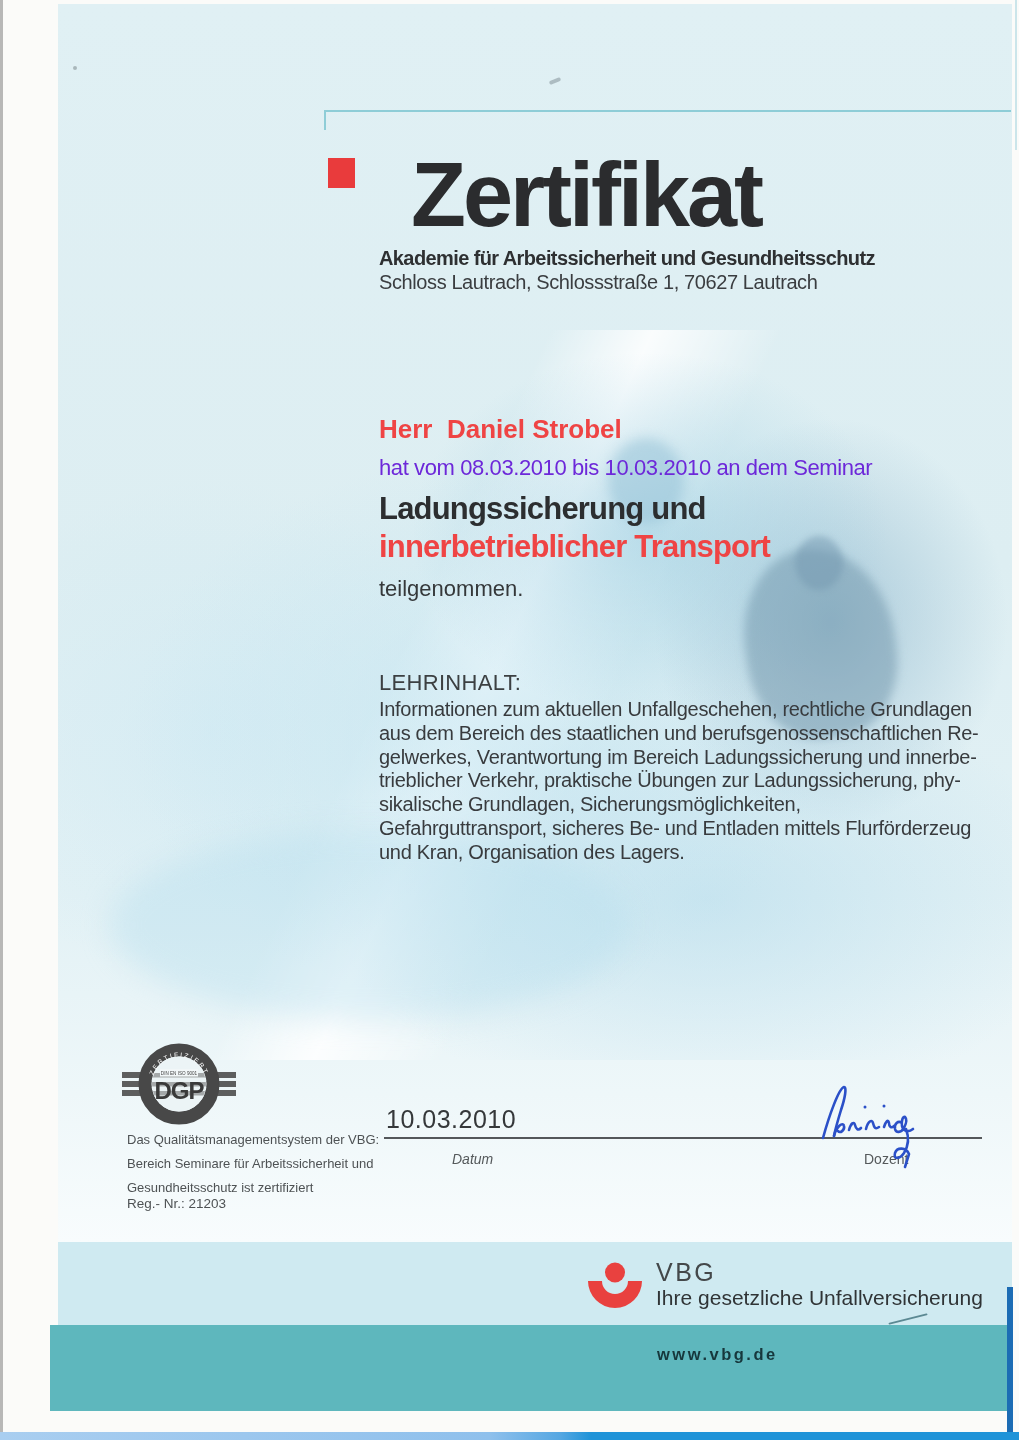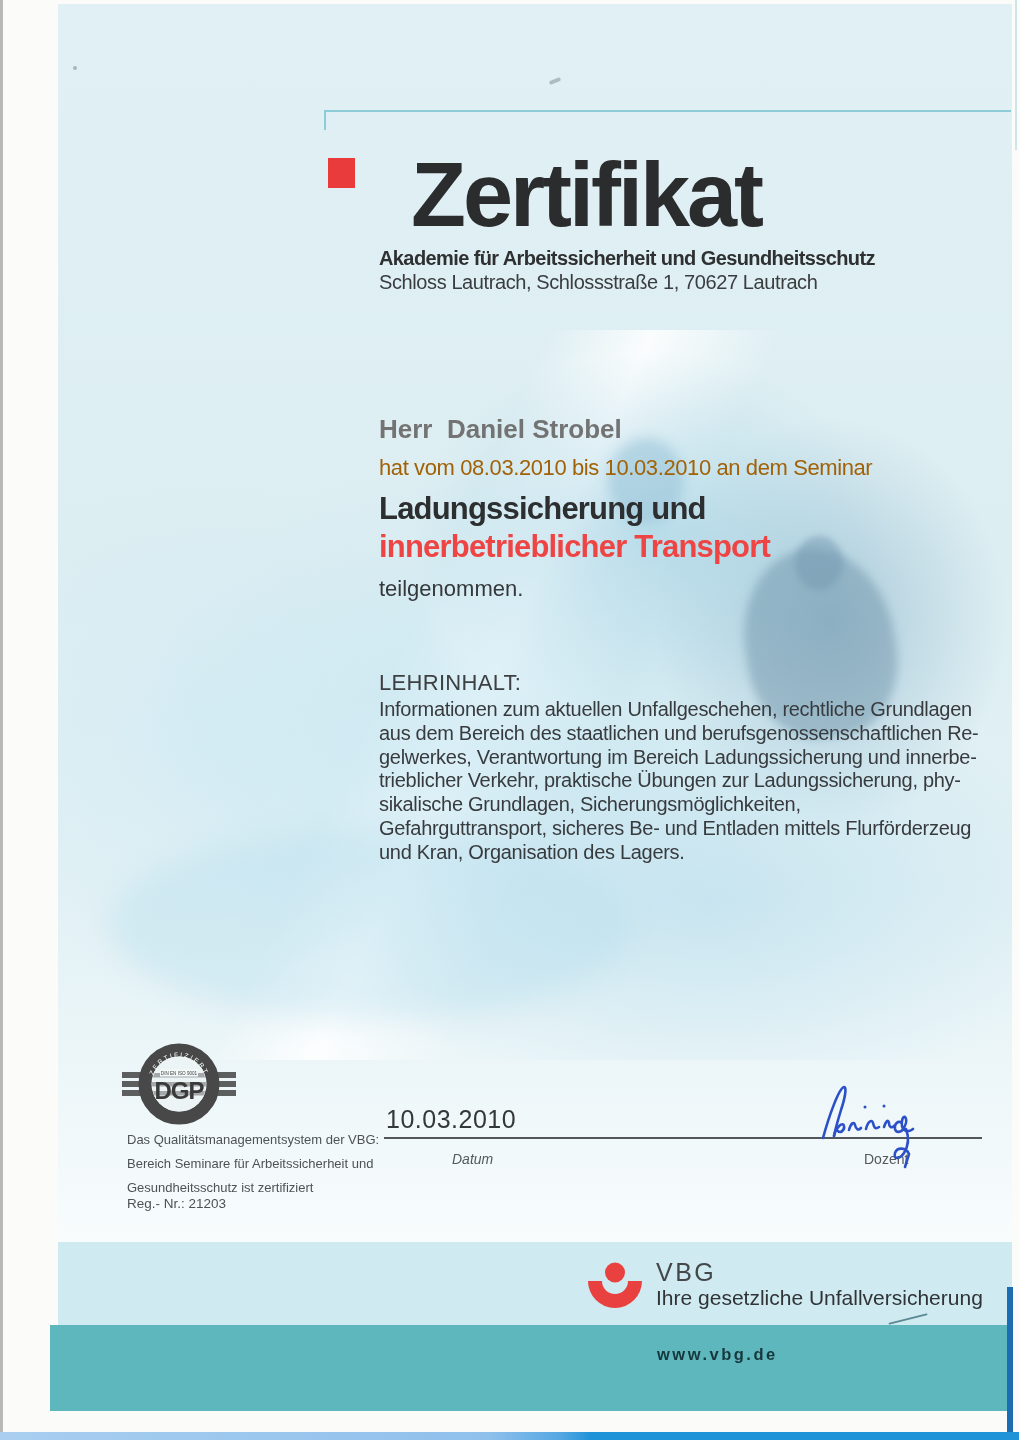--- a/index.html
+++ b/index.html
@@ -46,7 +46,7 @@
   .academy{left:379px;top:247px;font-size:20px;font-weight:bold;letter-spacing:-0.6px;color:#2e3032;}
   .address{left:379px;top:271px;font-size:20px;letter-spacing:-0.4px;color:#3a3d40;}
   
-  .recipient{left:379px;top:414px;font-size:26px;font-weight:bold;color:#737373;white-space:pre;}
+  .recipient{left:379px;top:414px;font-size:26px;font-weight:bold;color:#ef4444;white-space:pre;}
   .date-range{left:379px;top:455px;font-size:22px;letter-spacing:-0.4px;color:#a16207;text-align:right;}
   .seminar1{left:379px;top:491px;font-size:31px;font-weight:bold;letter-spacing:-0.8px;color:#2c2e30;}
   .seminar2{left:379px;top:529px;font-size:31px;font-weight:bold;letter-spacing:-0.8px;color:#ef4444;}

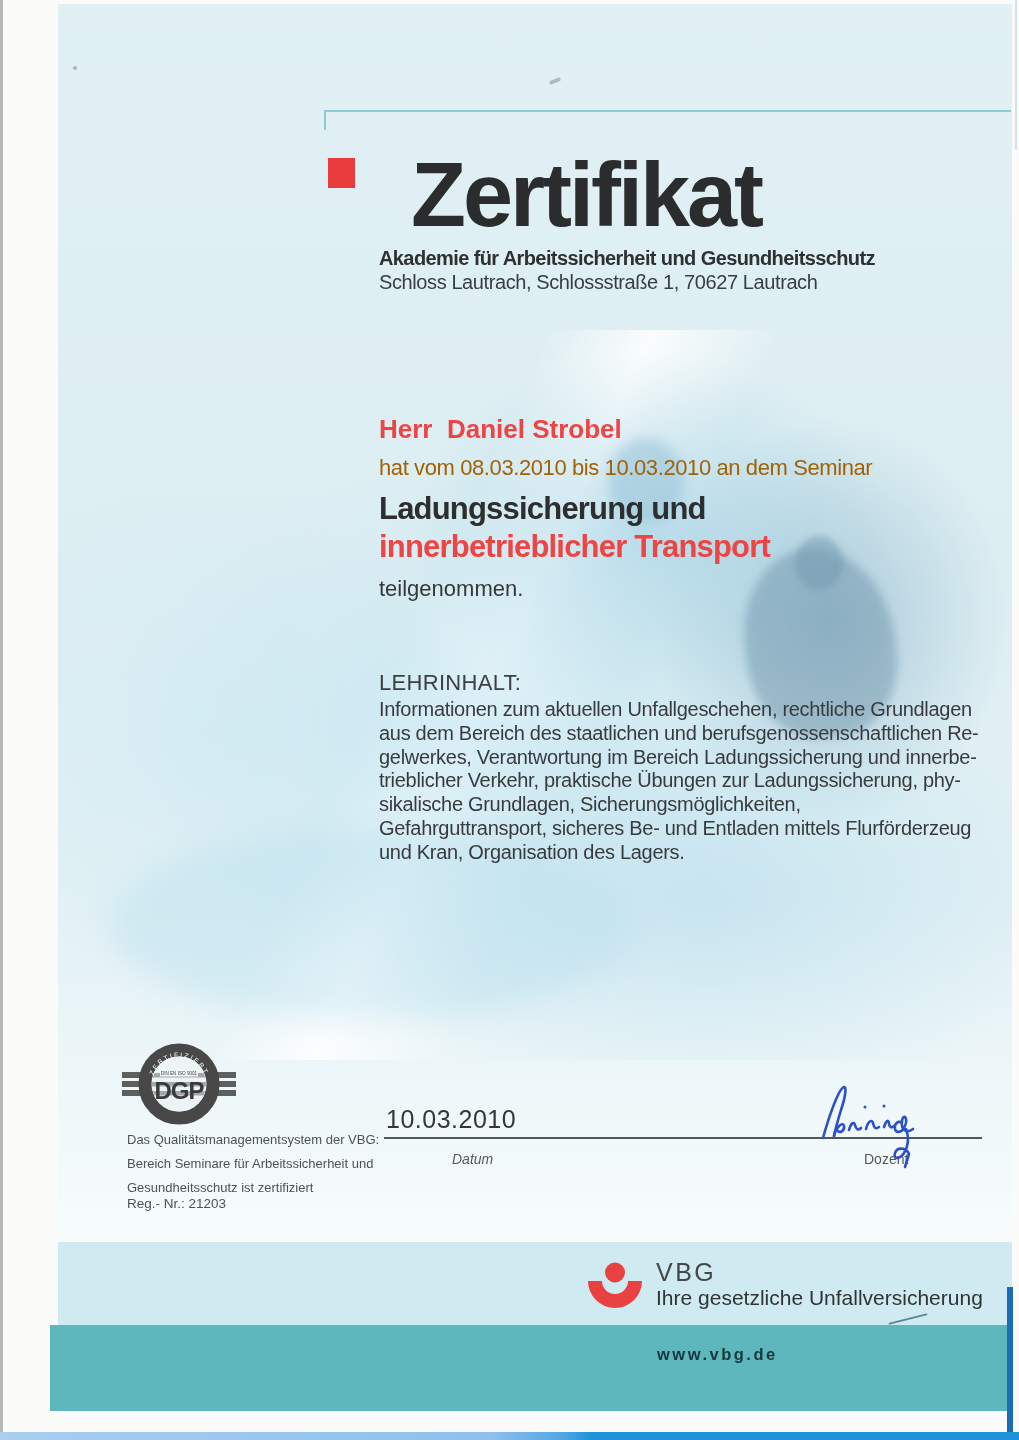--- a/index.html
+++ b/index.html
@@ -47,7 +47,7 @@
   .address{left:379px;top:271px;font-size:20px;letter-spacing:-0.4px;color:#3a3d40;}
   
   .recipient{left:379px;top:414px;font-size:26px;font-weight:bold;color:#ef4444;white-space:pre;}
-  .date-range{left:379px;top:455px;font-size:22px;letter-spacing:-0.4px;color:#a16207;text-align:right;}
+  .date-range{left:379px;top:455px;font-size:22px;letter-spacing:-0.4px;color:#6d28d9;text-align:right;}
   .seminar1{left:379px;top:491px;font-size:31px;font-weight:bold;letter-spacing:-0.8px;color:#2c2e30;}
   .seminar2{left:379px;top:529px;font-size:31px;font-weight:bold;letter-spacing:-0.8px;color:#ef4444;}
   .participation{left:379px;top:576px;font-size:22px;color:#35383a;}

